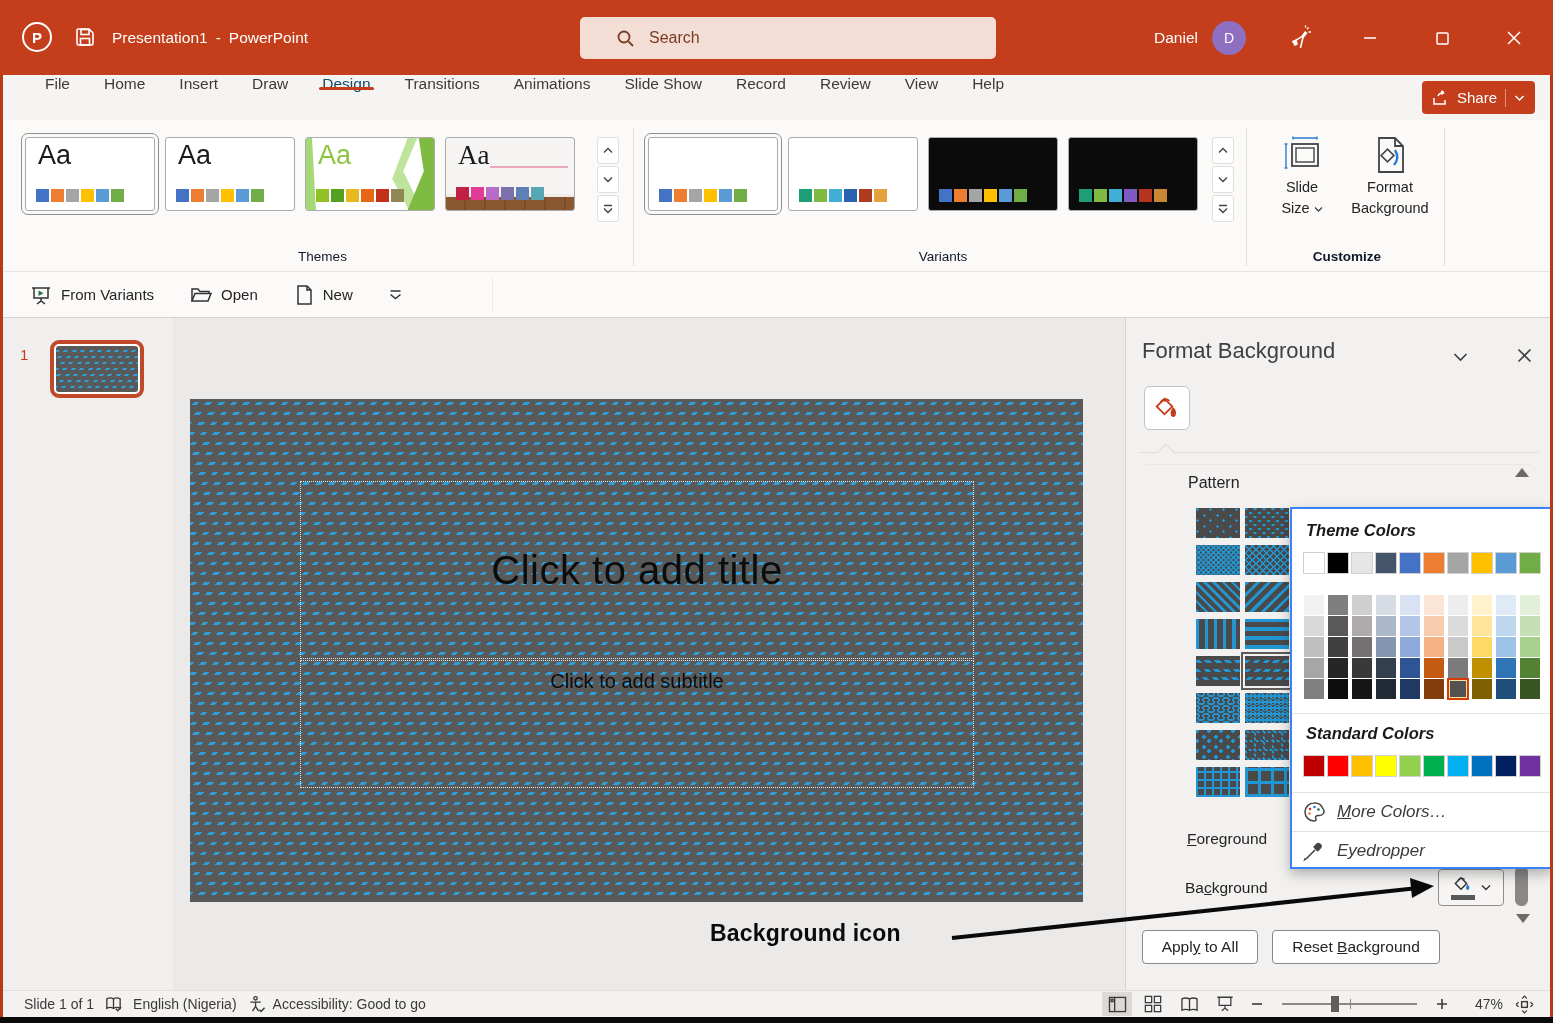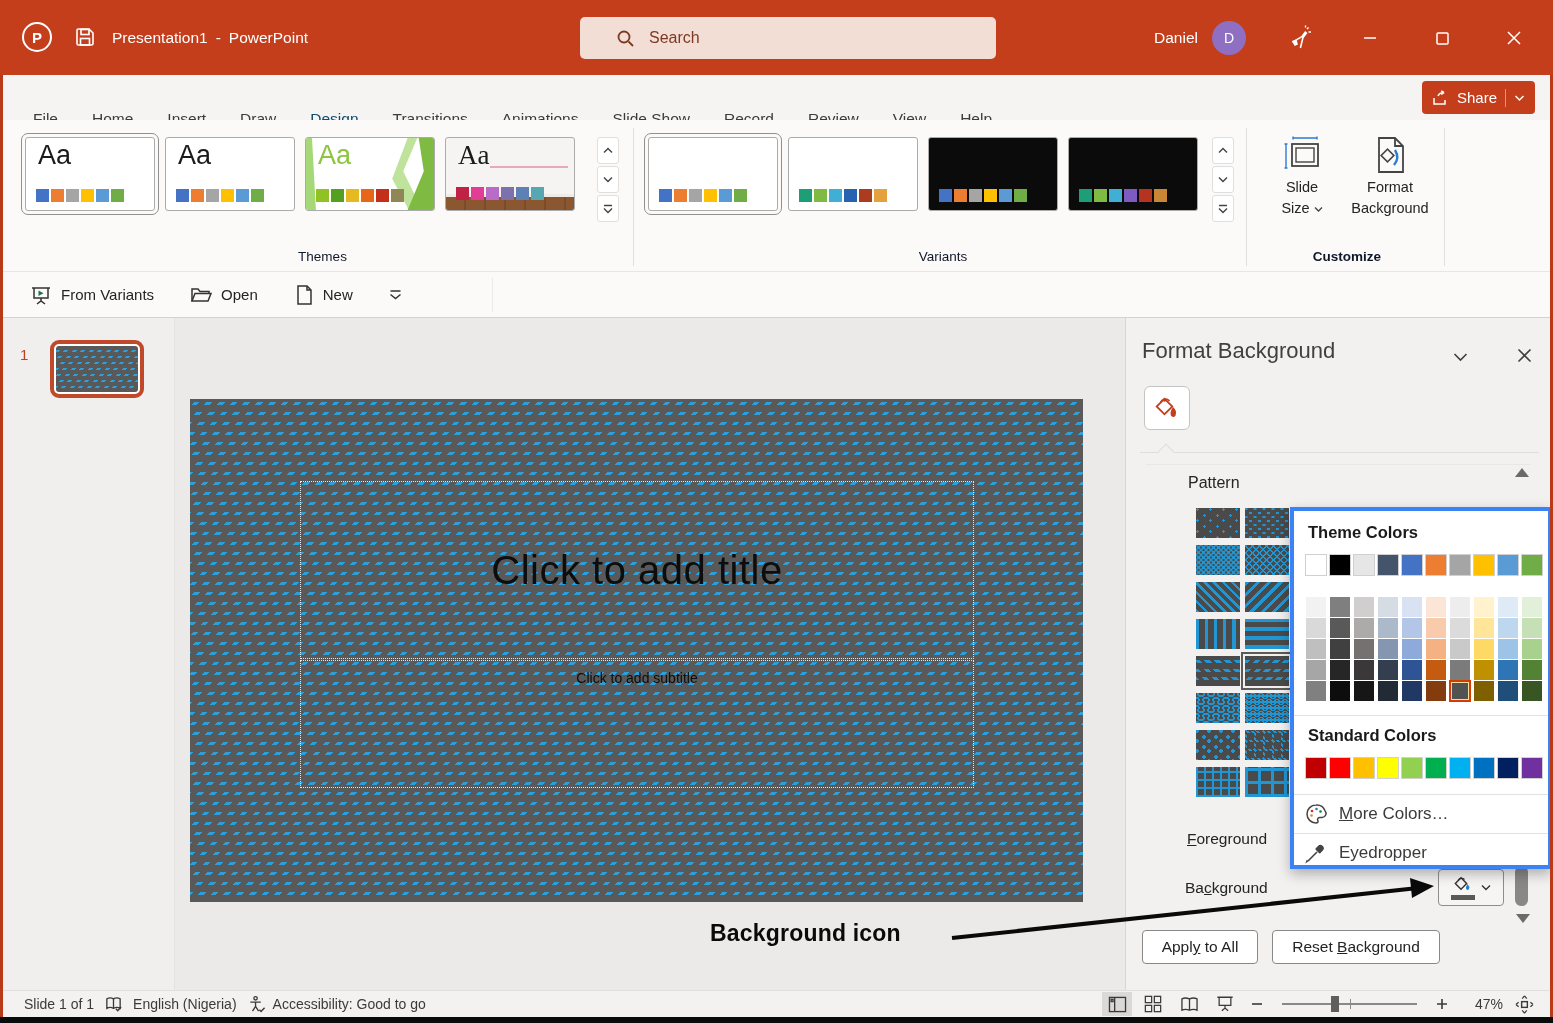--- a/index.html
+++ b/index.html
@@ -28,7 +28,7 @@
 
   
   #tabbar{position:absolute;left:0;top:75px;width:1553px;height:45px;background:var(--tabbar);}
-  #tabs{display:flex;align-items:flex-end;height:45px;padding-left:16px;margin-top:8px;}
+  #tabs{display:flex;align-items:flex-start;height:45px;padding-left:28px;}
   .tab{position:relative;padding:0 17px;display:flex;align-items:center;font-size:15.5px;color:var(--ink2);cursor:pointer;}
   .tab.active{font-weight:normal;color:#0c4a6e;}
   .tab.active::after{content:"";position:absolute;left:14px;right:14px;bottom:3px;height:3px;border-radius:2px;background:var(--brand);}

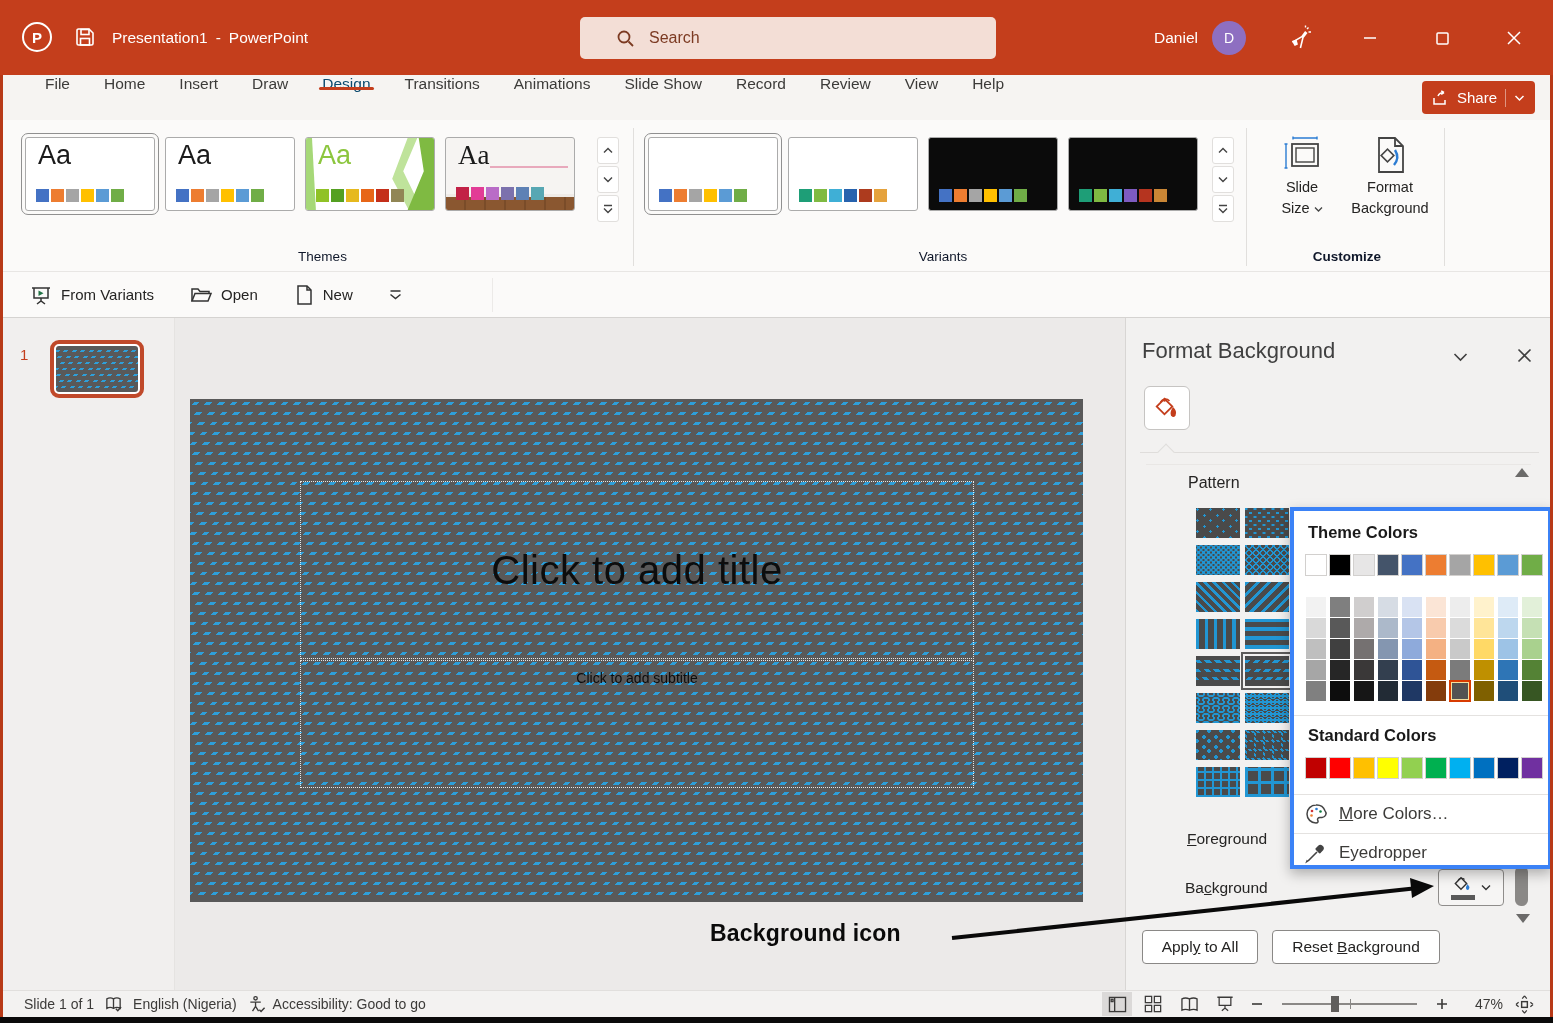--- a/index.html
+++ b/index.html
@@ -131,8 +131,8 @@
     font-size:15.5px;color:var(--ink);display:flex;align-items:center;justify-content:center;cursor:pointer;}
 
   
-  #colorpicker{position:absolute;left:1290px;top:507px;width:262px;height:362px;background:#fff;border:4px solid #3b82f6;
-    box-shadow:0 5px 12px rgba(0,0,0,.28);z-index:20;}
+  #colorpicker{position:absolute;left:1290px;top:507px;width:262px;height:362px;background:#fff;border:2px solid #3b82f6;
+    box-shadow:0 5px 12px rgba(0,0,0,.28);z-index:20;font-style:italic;}
   .cp-title{position:absolute;left:14px;font-size:16.5px;font-weight:bold;color:#1A1A1A;}
   .cp-row{position:absolute;left:12px;display:flex;gap:4px;}
   .csw{width:20px;height:20px;box-shadow:0 0 0 1px #D2D0CE;cursor:pointer;}

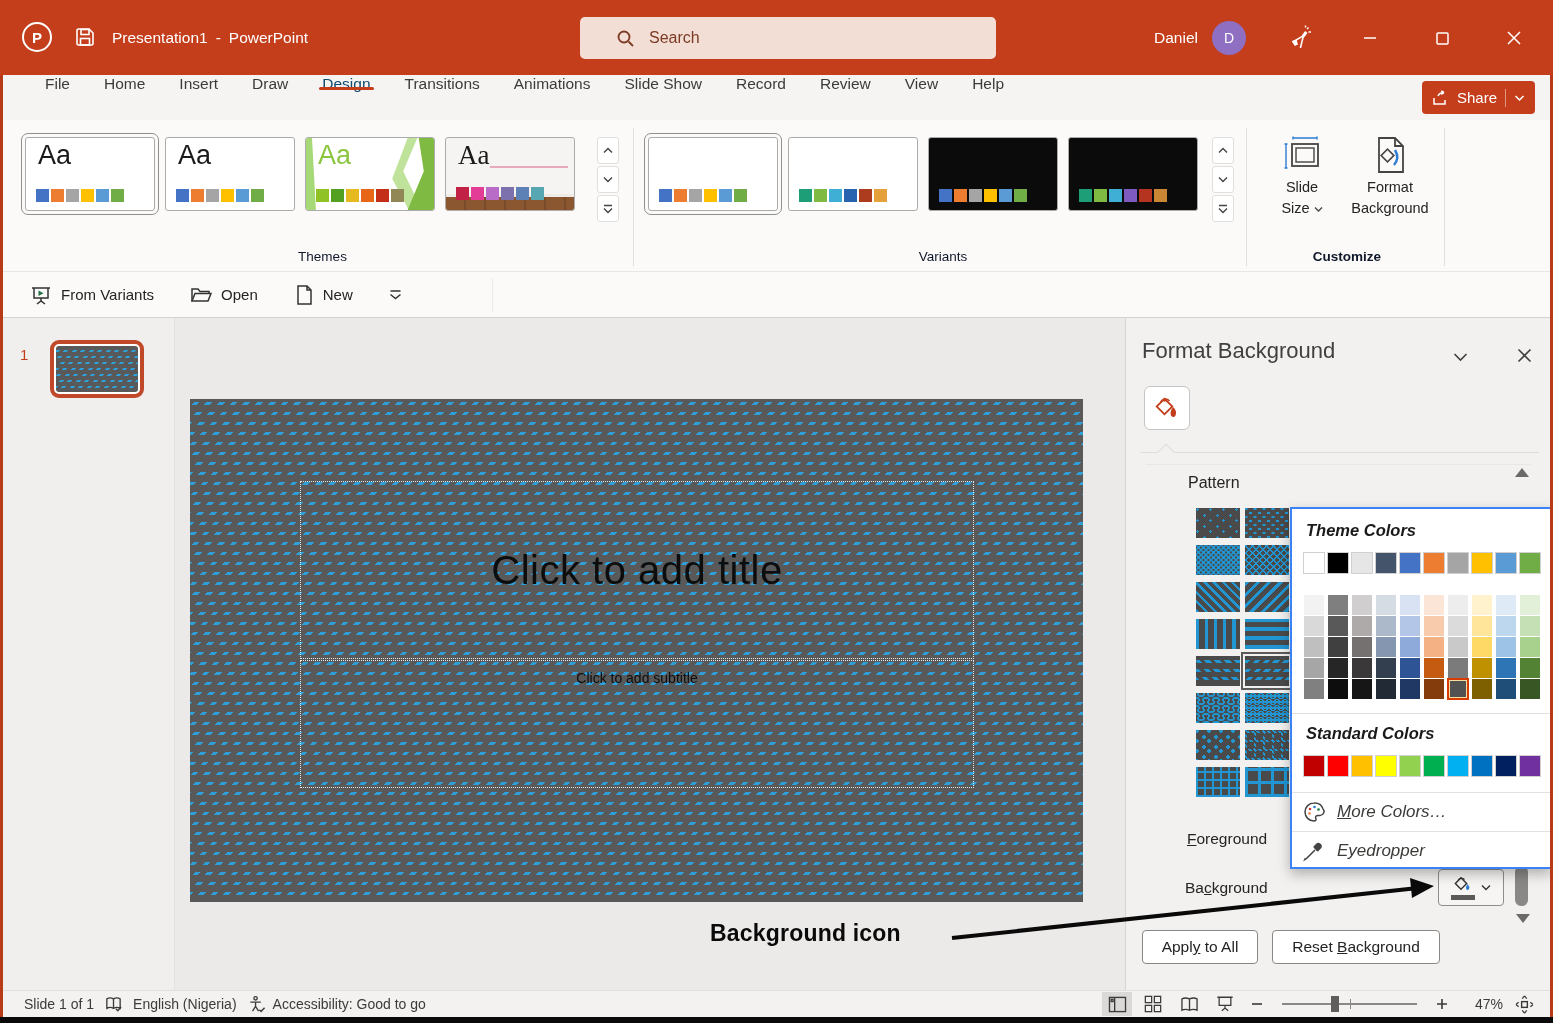--- a/index.html
+++ b/index.html
@@ -86,7 +86,7 @@
   .ph{position:absolute;left:110px;width:674px;border:1.5px dotted rgba(255,255,255,.85);}
   #ph-title{top:82px;height:178px;display:flex;align-items:center;justify-content:center;
     font-size:40px;font-weight:300;color:#0d0d0d;letter-spacing:.5px;cursor:text;}
-  #ph-subtitle{top:261px;height:128px;text-align:center;font-size:14px;color:#0d0d0d;padding-top:9px;cursor:text;}
+  #ph-subtitle{top:261px;height:128px;text-align:center;font-size:20px;color:#0d0d0d;padding-top:9px;cursor:text;}
 
   
   #pane{position:absolute;left:1125px;top:0;width:428px;height:672px;background:var(--panel);border-left:1px solid #D8D6D4;}

